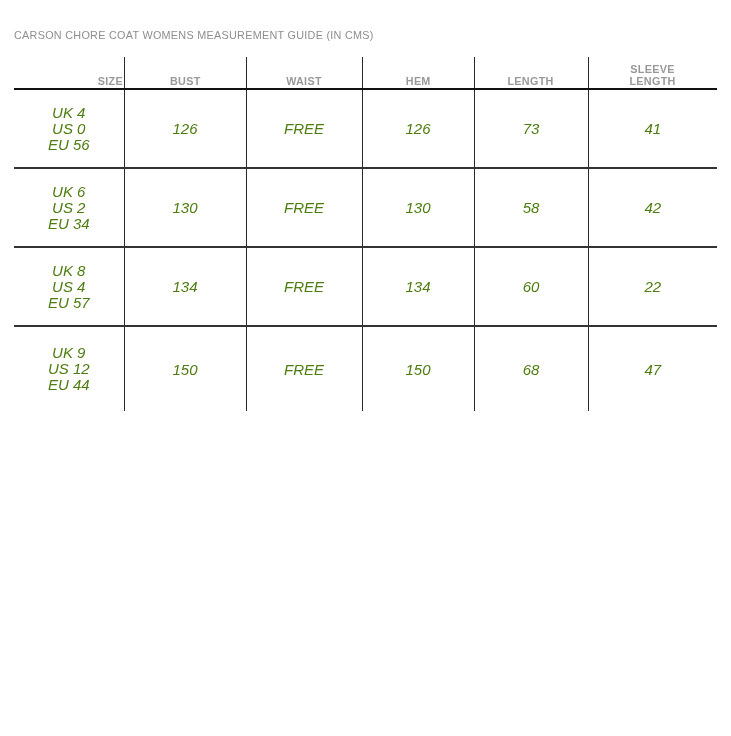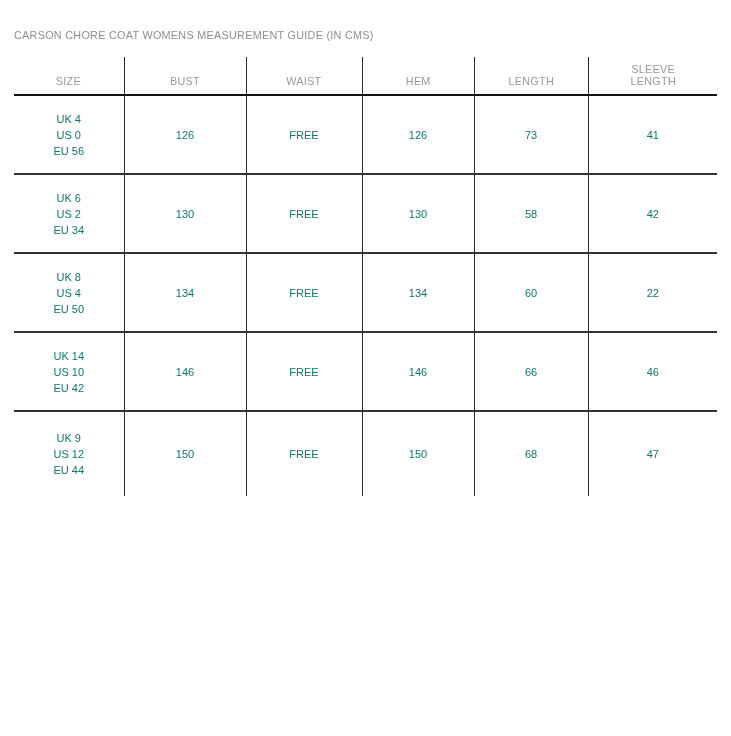--- a/index.html
+++ b/index.html
@@ -38,8 +38,8 @@
   .size-table th {
     height: 30px;
     vertical-align: bottom;
-    padding-bottom: 7px;
-    font-weight: normal;
+    padding-bottom: 1px;
+    font-weight: bold;
     color: #999999;
     font-size: 11.5px;
     border-left: 1.5px solid #2a2a2a;

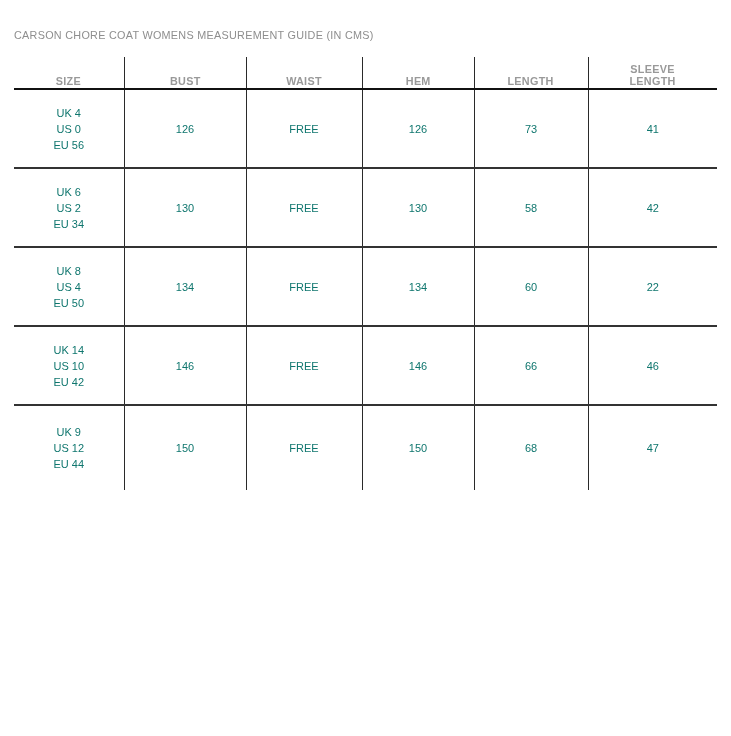--- a/index.html
+++ b/index.html
@@ -45,7 +45,7 @@
     border-left: 1.5px solid #2a2a2a;
     border-bottom: 2.5px solid #111111;
   }
-  .size-table th:first-child { border-left: none; }
+  .size-table th:first-child { border-left: none; text-align: right; }
   .size-table th .hdr {
     display: inline-block;
     transform: scaleX(0.94);

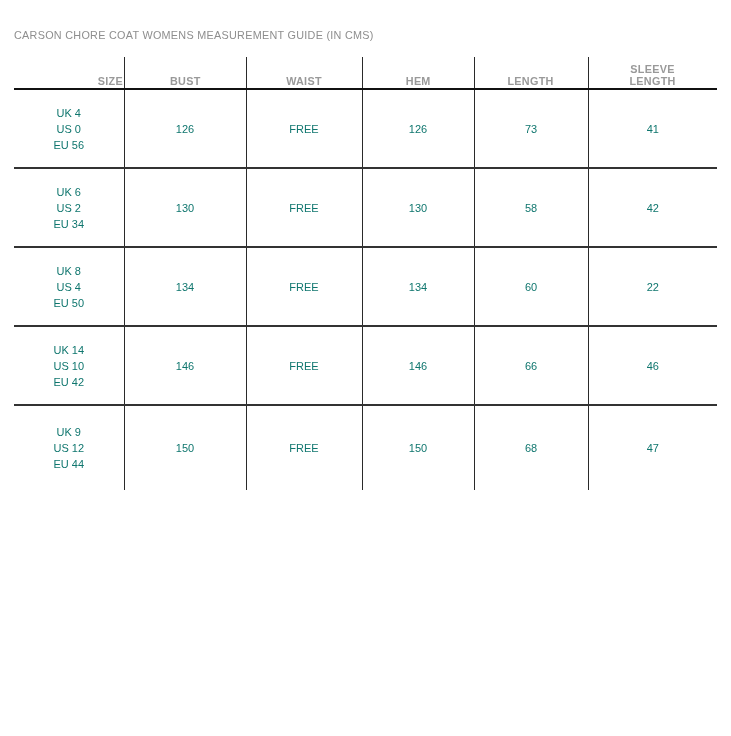--- a/index.html
+++ b/index.html
@@ -56,10 +56,11 @@
   .size-table td {
     height: 77px;
     vertical-align: middle;
-    color: #0f766e;
-    font-size: 11px;
+    color: #4d7c0f;
+    font-size: 15px;
     border-left: 1.5px solid #2a2a2a;
     border-bottom: 2px solid #333333;
+    font-style: italic;
   }
   .size-table td:first-child { border-left: none; }
   .size-table tr:last-child td {

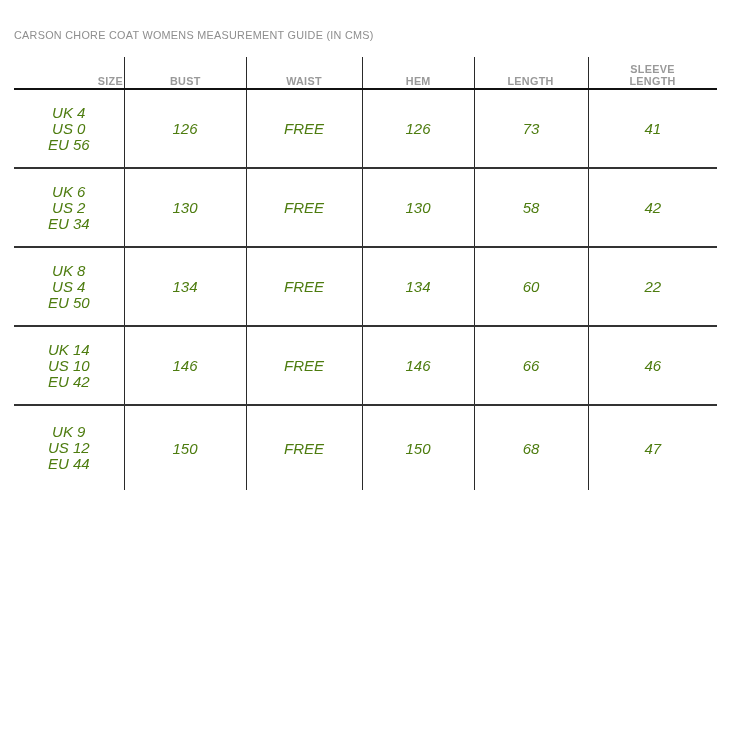--- a/index.html
+++ b/index.html
@@ -125,7 +125,7 @@
         <td class="size-cell">
           <div>UK 8</div>
           <div>US 4</div>
-          <div>EU 50</div>
+          <div>EU 57</div>
         </td>
         <td>134</td>
         <td>FREE</td>

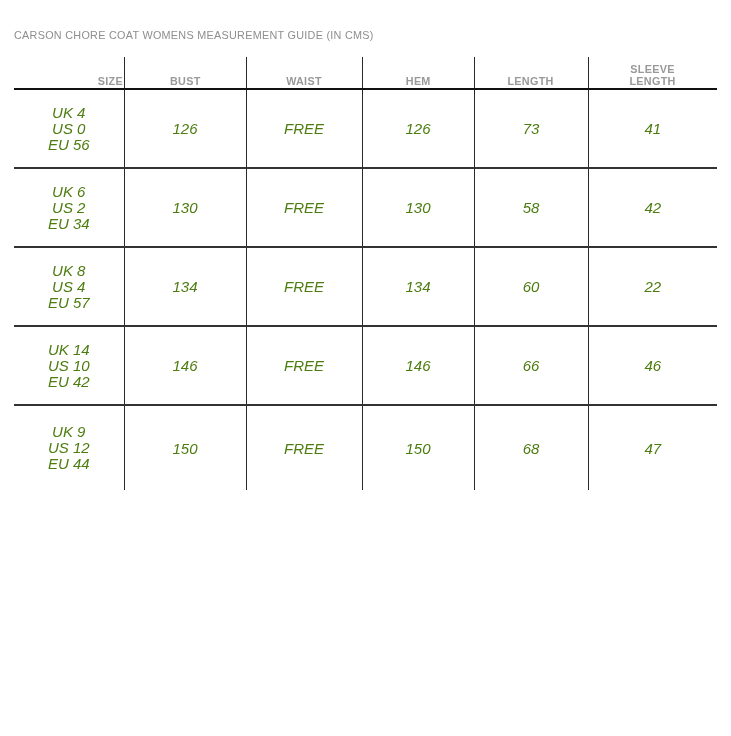--- a/index.html
+++ b/index.html
@@ -135,18 +135,6 @@
       </tr>
       <tr>
         <td class="size-cell">
-          <div>UK 14</div>
-          <div>US 10</div>
-          <div>EU 42</div>
-        </td>
-        <td>146</td>
-        <td>FREE</td>
-        <td>146</td>
-        <td>66</td>
-        <td>46</td>
-      </tr>
-      <tr>
-        <td class="size-cell">
           <div>UK 9</div>
           <div>US 12</div>
           <div>EU 44</div>

